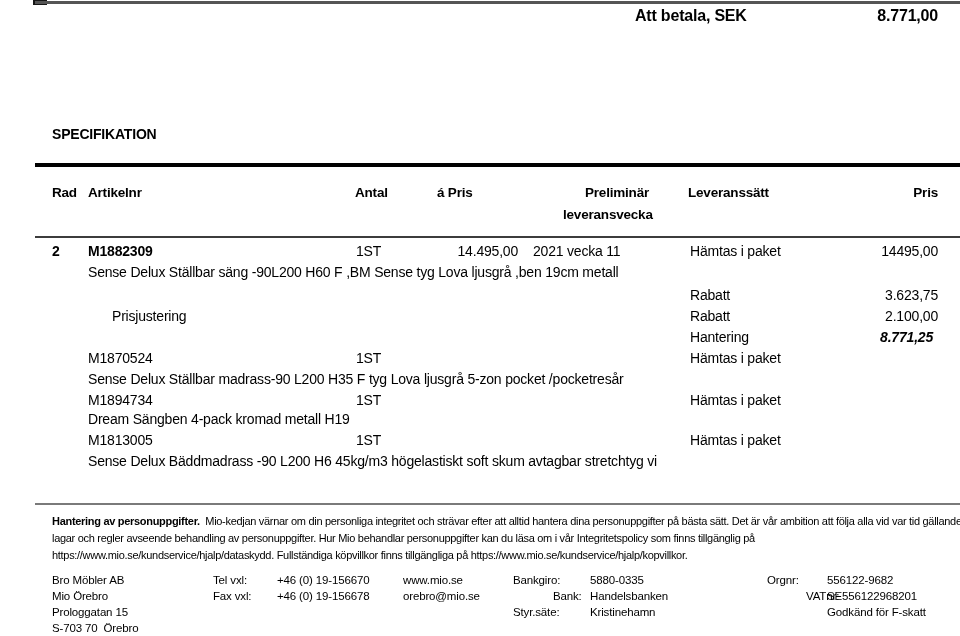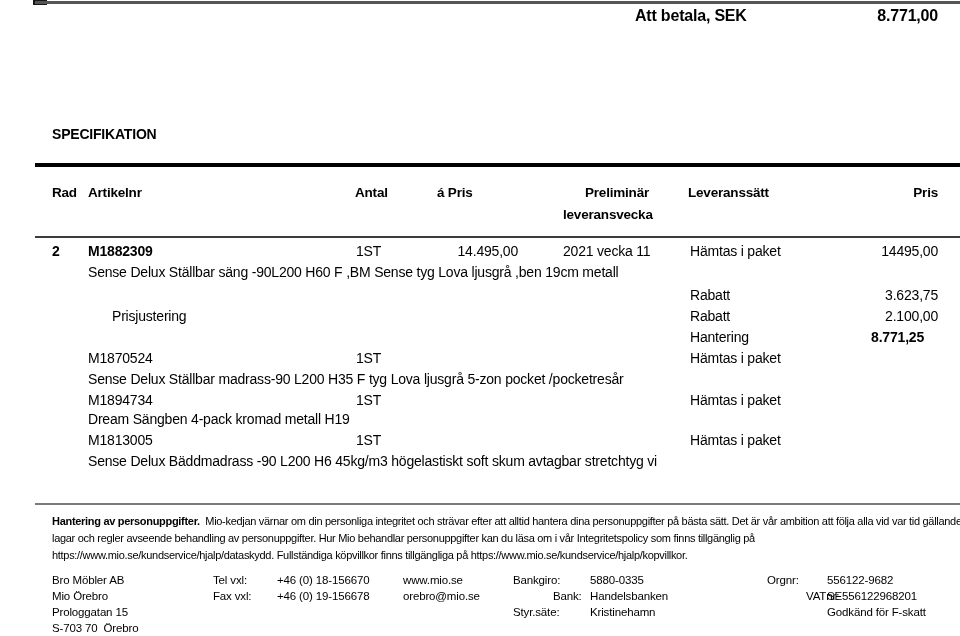--- a/index.html
+++ b/index.html
@@ -56,7 +56,7 @@
   <span class="abs cell b" style="left:88px;">M1882309</span>
   <span class="abs cell" style="left:356px;">1ST</span>
   <span class="abs cell r" style="right:442px;">14.495,00</span>
-  <span class="abs cell" style="left:563px;">2021 vecka 11</span>
+  <span class="abs cell" style="left:533px;">2021 vecka 11</span>
   <span class="abs cell" style="left:690px;">Hämtas i paket</span>
   <span class="abs cell r" style="right:22px;">14495,00</span>
 </div>

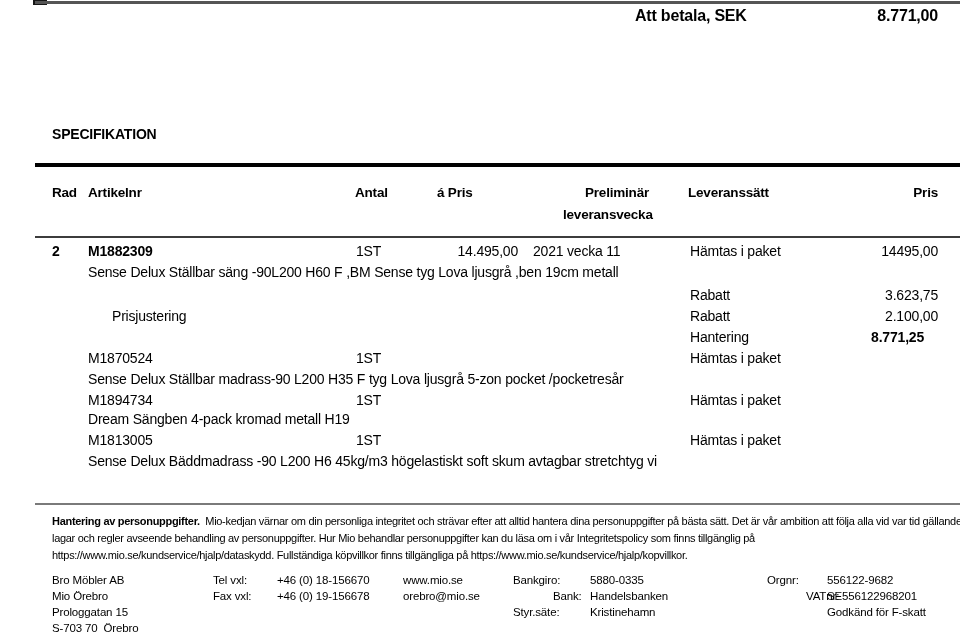--- a/index.html
+++ b/index.html
@@ -78,7 +78,7 @@
 
 <div class="line" style="top:329px;">
   <span class="abs cell" style="left:690px;">Hantering</span>
-  <span class="abs cell b r" style="right:36px;">8.771,25</span>
+  <span class="abs cell b r" style="right:27px;font-style:italic;">8.771,25</span>
 </div>
 
 <div class="line" style="top:350px;">

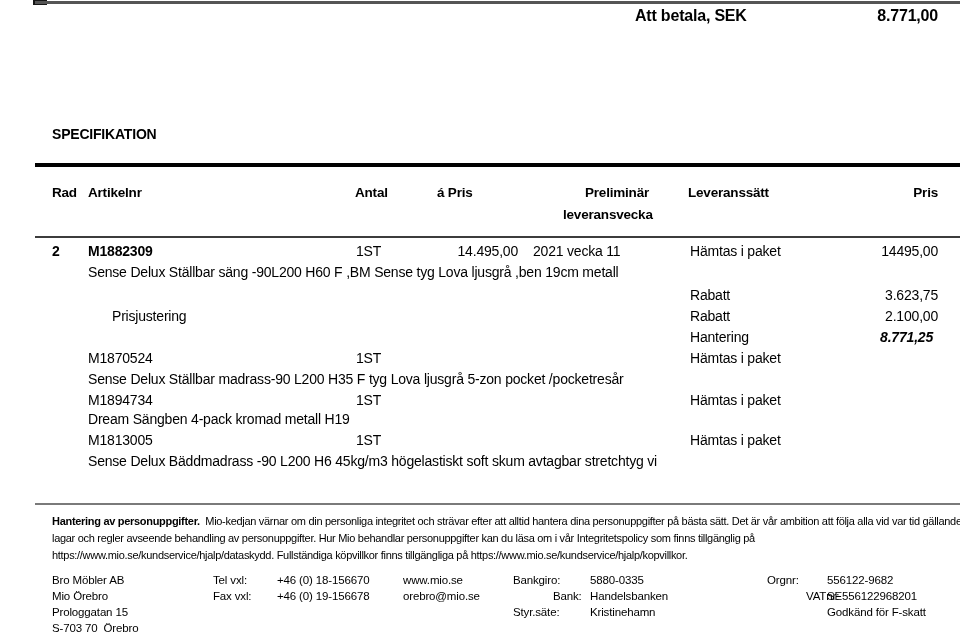--- a/index.html
+++ b/index.html
@@ -127,7 +127,7 @@
 
   <span class="abs ft" style="left:213px;top:574px;">Tel vxl:</span>
   <span class="abs ft" style="left:213px;top:590px;">Fax vxl:</span>
-  <span class="abs ft" style="left:277px;top:574px;">+46 (0) 18-156670</span>
+  <span class="abs ft" style="left:277px;top:574px;">+46 (0) 19-156670</span>
   <span class="abs ft" style="left:277px;top:590px;">+46 (0) 19-156678</span>
 
   <span class="abs ft" style="left:403px;top:574px;">www.mio.se</span>

